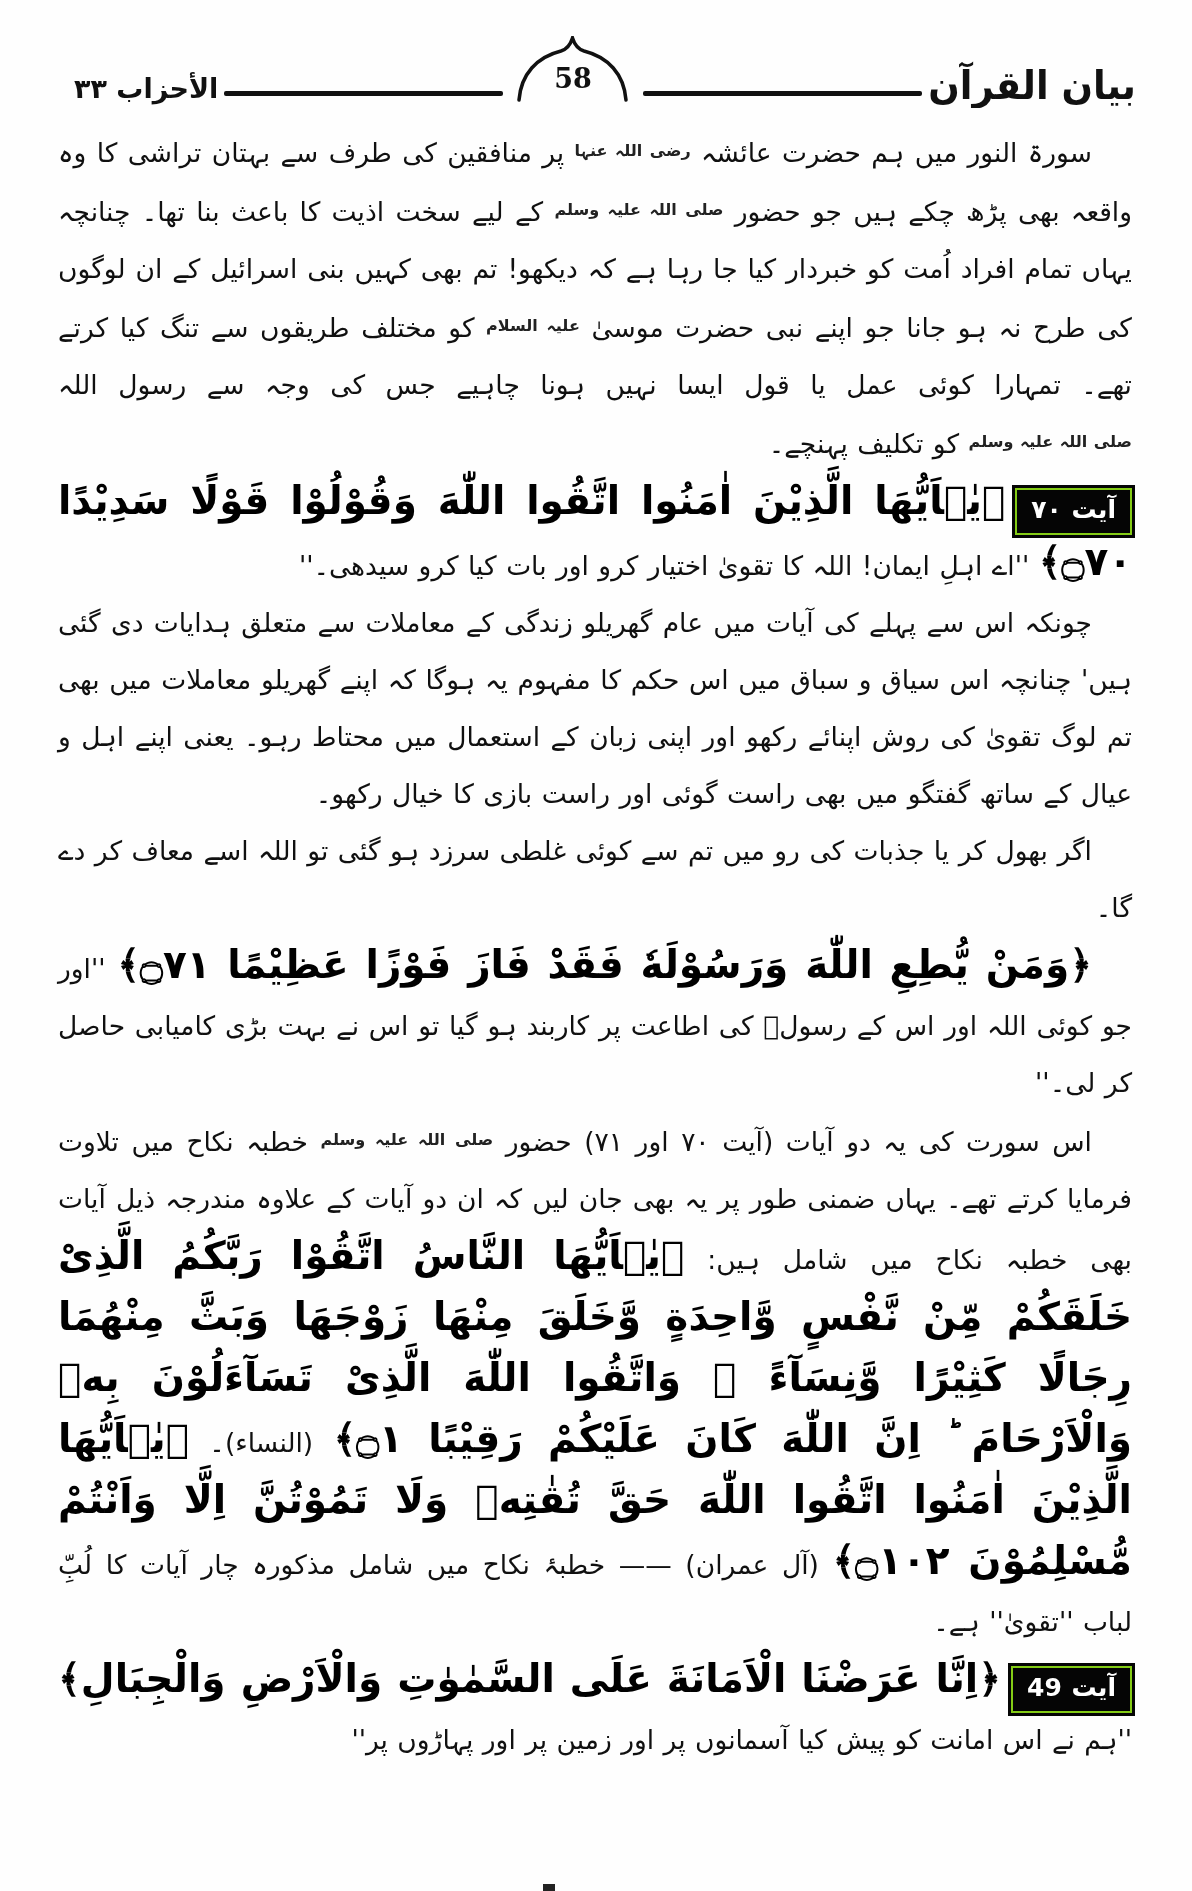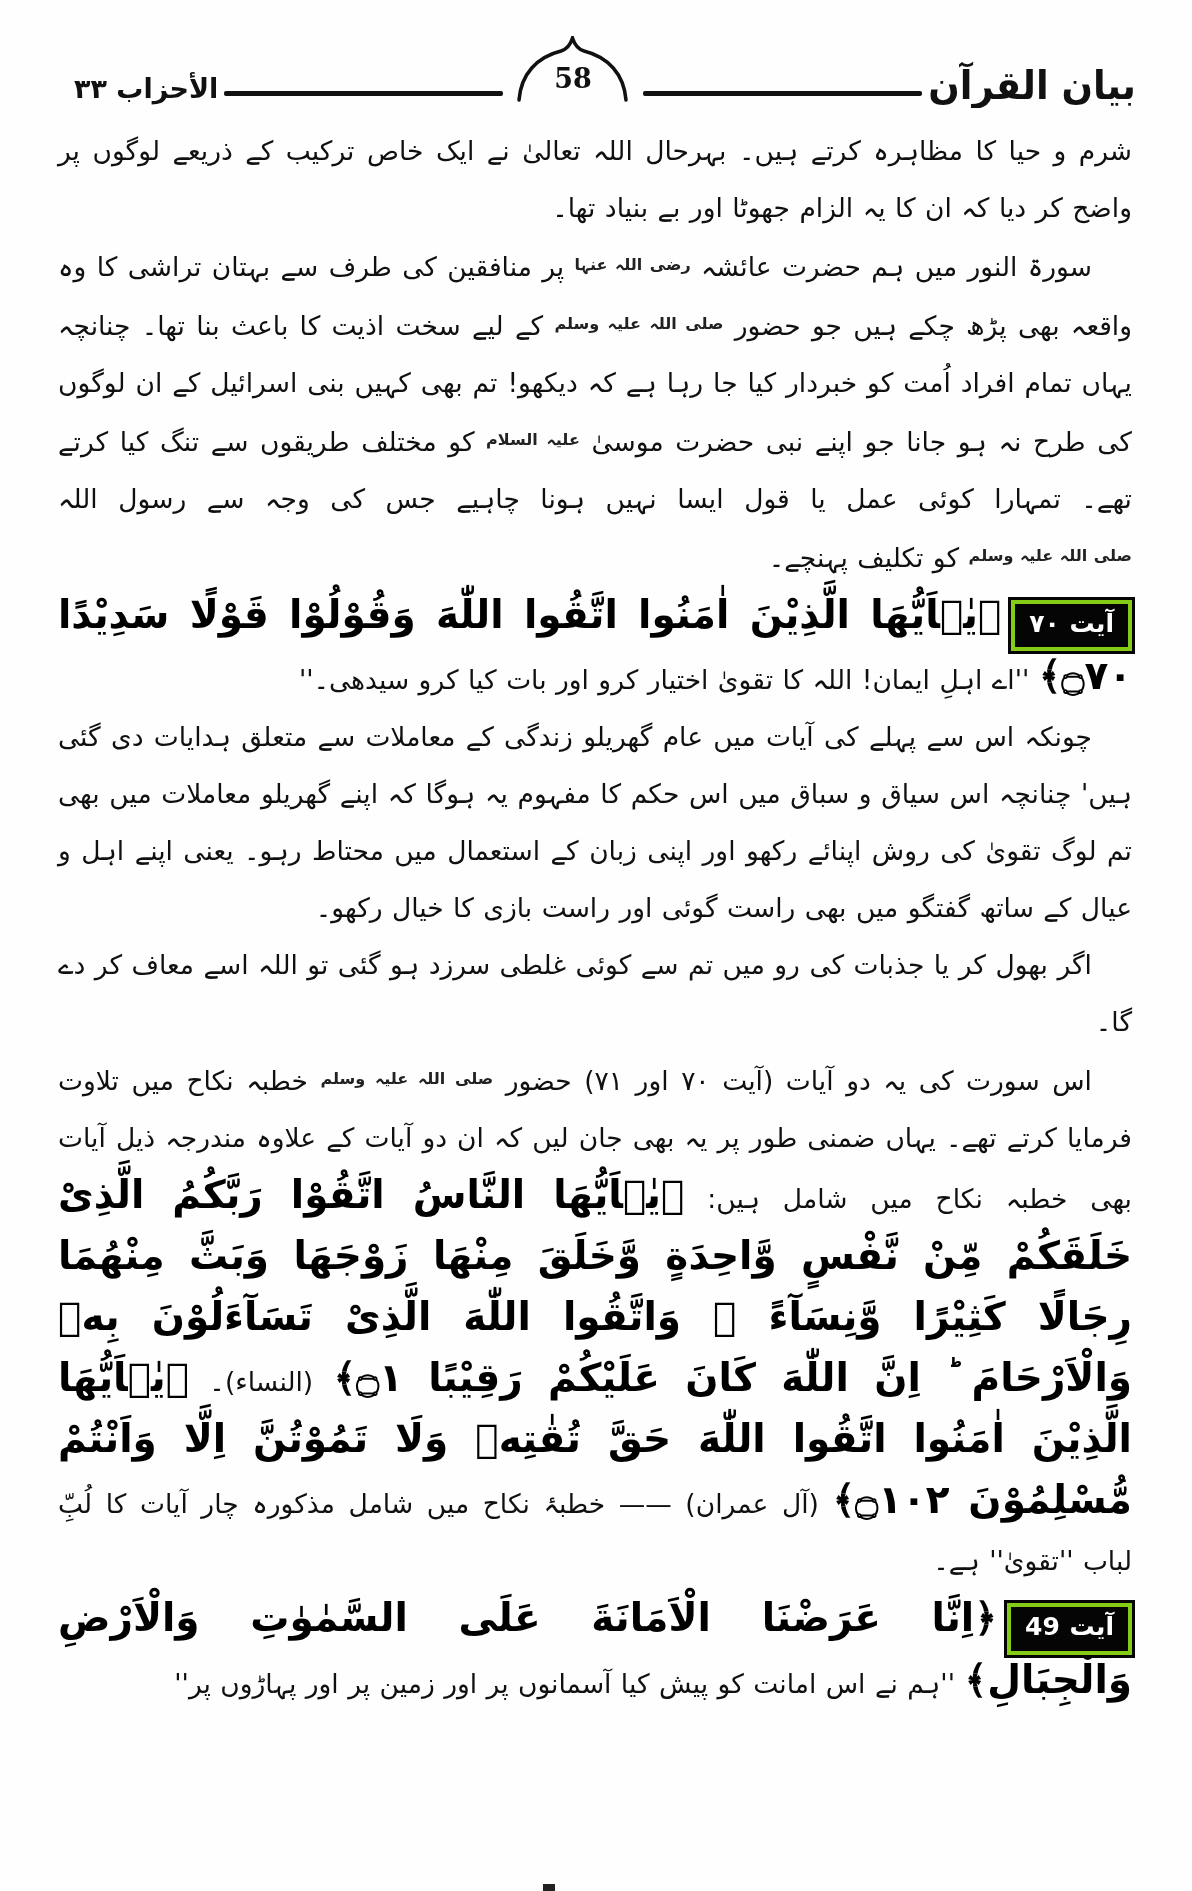--- a/index.html
+++ b/index.html
@@ -103,7 +103,6 @@
   </div>
 
   <div class="body-text">
-      <p class="para"><span class="seg-urdu">شرم و حیا کا مظاہرہ کرتے ہیں۔ بہرحال اللہ تعالیٰ نے ایک خاص ترکیب کے ذریعے لوگوں پر واضح کر دیا کہ ان کا یہ الزام جھوٹا اور بے بنیاد تھا۔</span></p>
       <p class="para indent"><span class="seg-urdu">سورۃ النور میں ہم حضرت عائشہ </span><span class="seg-honorific">رضی اللہ عنہا</span><span class="seg-urdu"> پر منافقین کی طرف سے بہتان تراشی کا وہ واقعہ بھی پڑھ چکے ہیں جو حضور </span><span class="seg-honorific">صلی اللہ علیہ وسلم</span><span class="seg-urdu"> کے لیے سخت اذیت کا باعث بنا تھا۔ چنانچہ یہاں تمام افراد اُمت کو خبردار کیا جا رہا ہے کہ دیکھو! تم بھی کہیں بنی اسرائیل کے ان لوگوں کی طرح نہ ہو جانا جو اپنے نبی حضرت موسیٰ </span><span class="seg-honorific">علیہ السلام</span><span class="seg-urdu"> کو مختلف طریقوں سے تنگ کیا کرتے تھے۔ تمہارا کوئی عمل یا قول ایسا نہیں ہونا چاہیے جس کی وجہ سے رسول اللہ </span><span class="seg-honorific">صلی اللہ علیہ وسلم</span><span class="seg-urdu"> کو تکلیف پہنچے۔</span></p>
       <p class="para"><span class="seg-marker">آیت ۷۰</span><span class="seg-arabic">﴿یٰۤاَیُّهَا الَّذِیْنَ اٰمَنُوا اتَّقُوا اللّٰهَ وَقُوْلُوْا قَوْلًا سَدِیْدًا ۝٧٠﴾</span><span class="seg-urdu"> ''اے اہلِ ایمان! اللہ کا تقویٰ اختیار کرو اور بات کیا کرو سیدھی۔''</span></p>
       <p class="para indent"><span class="seg-urdu">چونکہ اس سے پہلے کی آیات میں عام گھریلو زندگی کے معاملات سے متعلق ہدایات دی گئی ہیں' چنانچہ اس سیاق و سباق میں اس حکم کا مفہوم یہ ہوگا کہ اپنے گھریلو معاملات میں بھی تم لوگ تقویٰ کی روش اپنائے رکھو اور اپنی زبان کے استعمال میں محتاط رہو۔ یعنی اپنے اہل و عیال کے ساتھ گفتگو میں بھی راست گوئی اور راست بازی کا خیال رکھو۔</span></p>

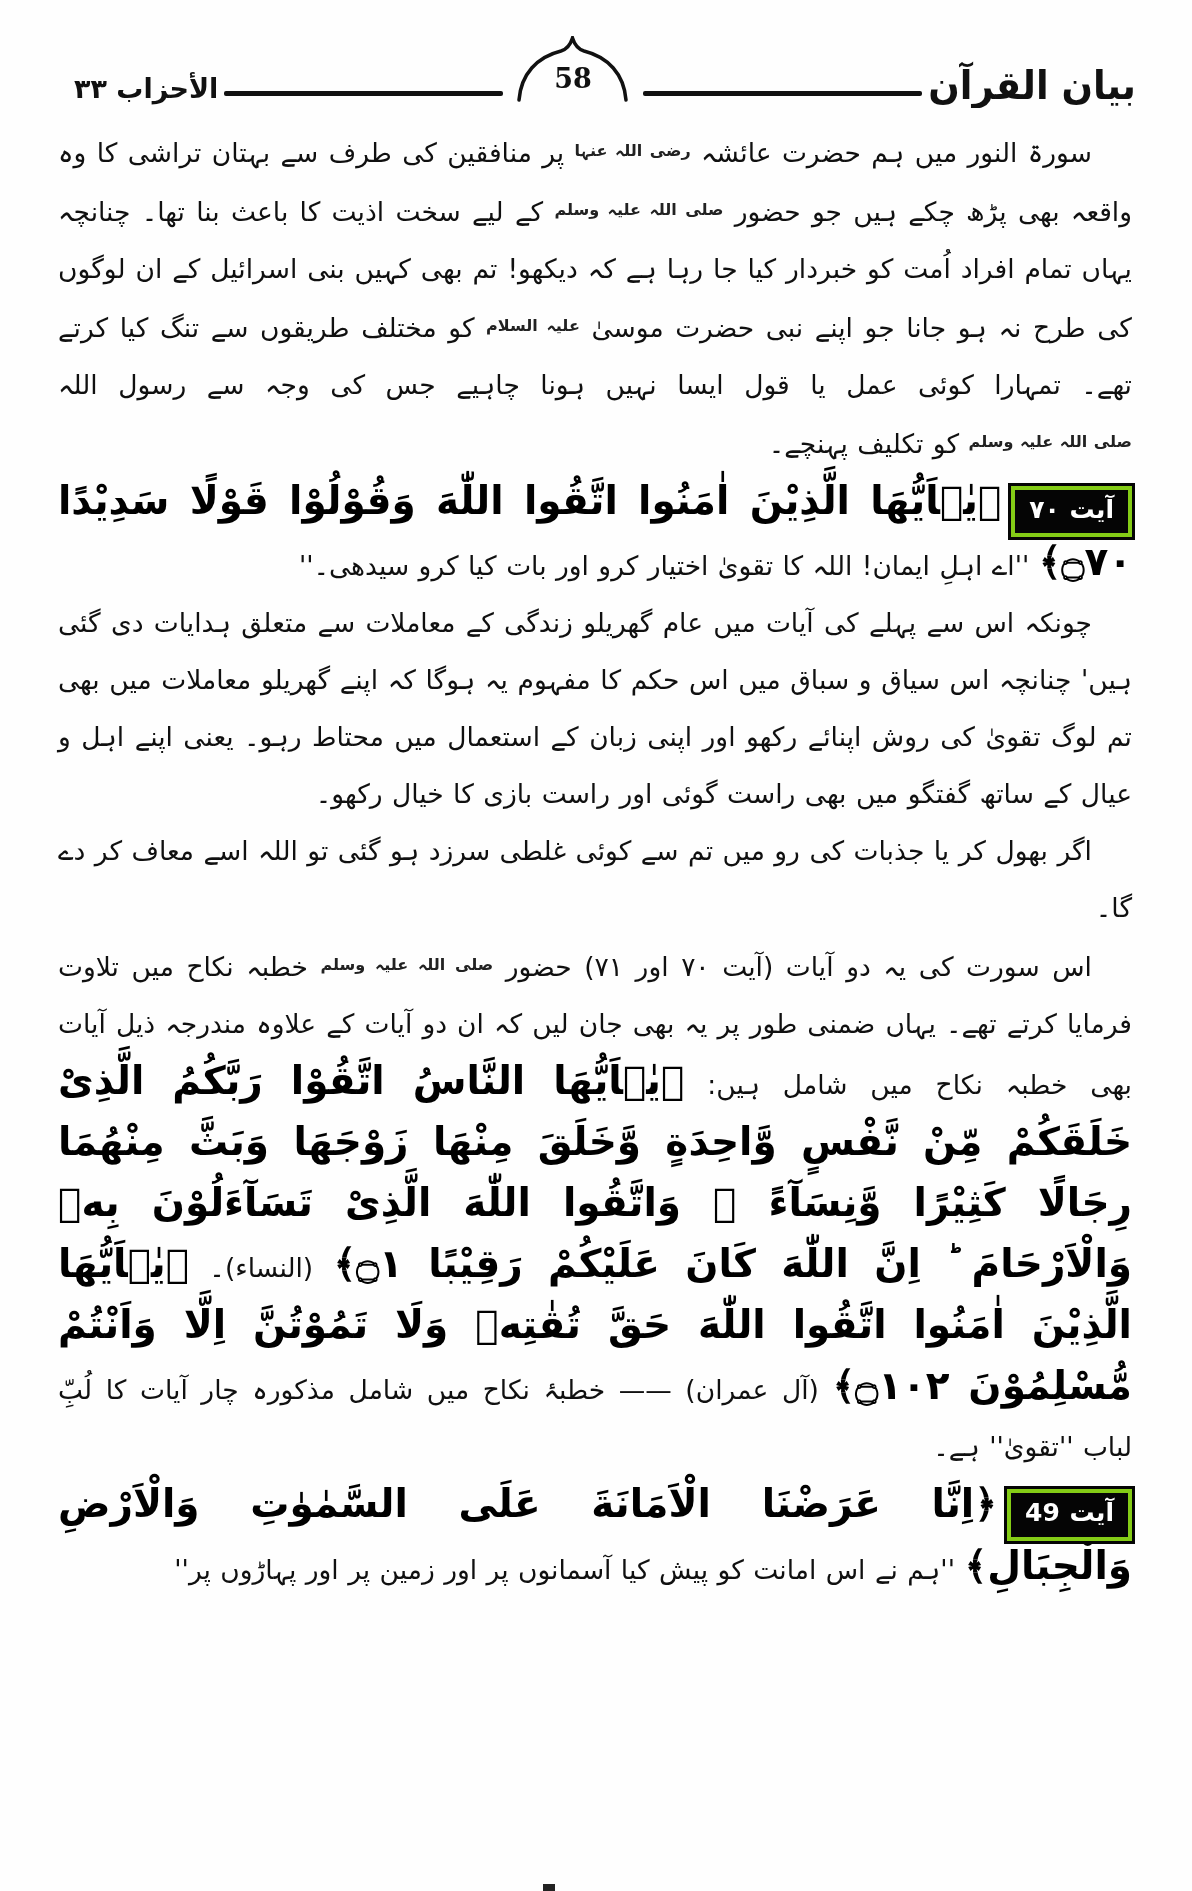--- a/index.html
+++ b/index.html
@@ -70,7 +70,7 @@
     line-height:1.25;
     padding:4px 14px 8px 14px;
     margin-left:10px;
-    border:4px solid #84cc16;
+    border:2px solid #84cc16;
     outline:3px solid #050505;
     box-shadow:0 0 0 1px #555;
     transform:translateY(4px);

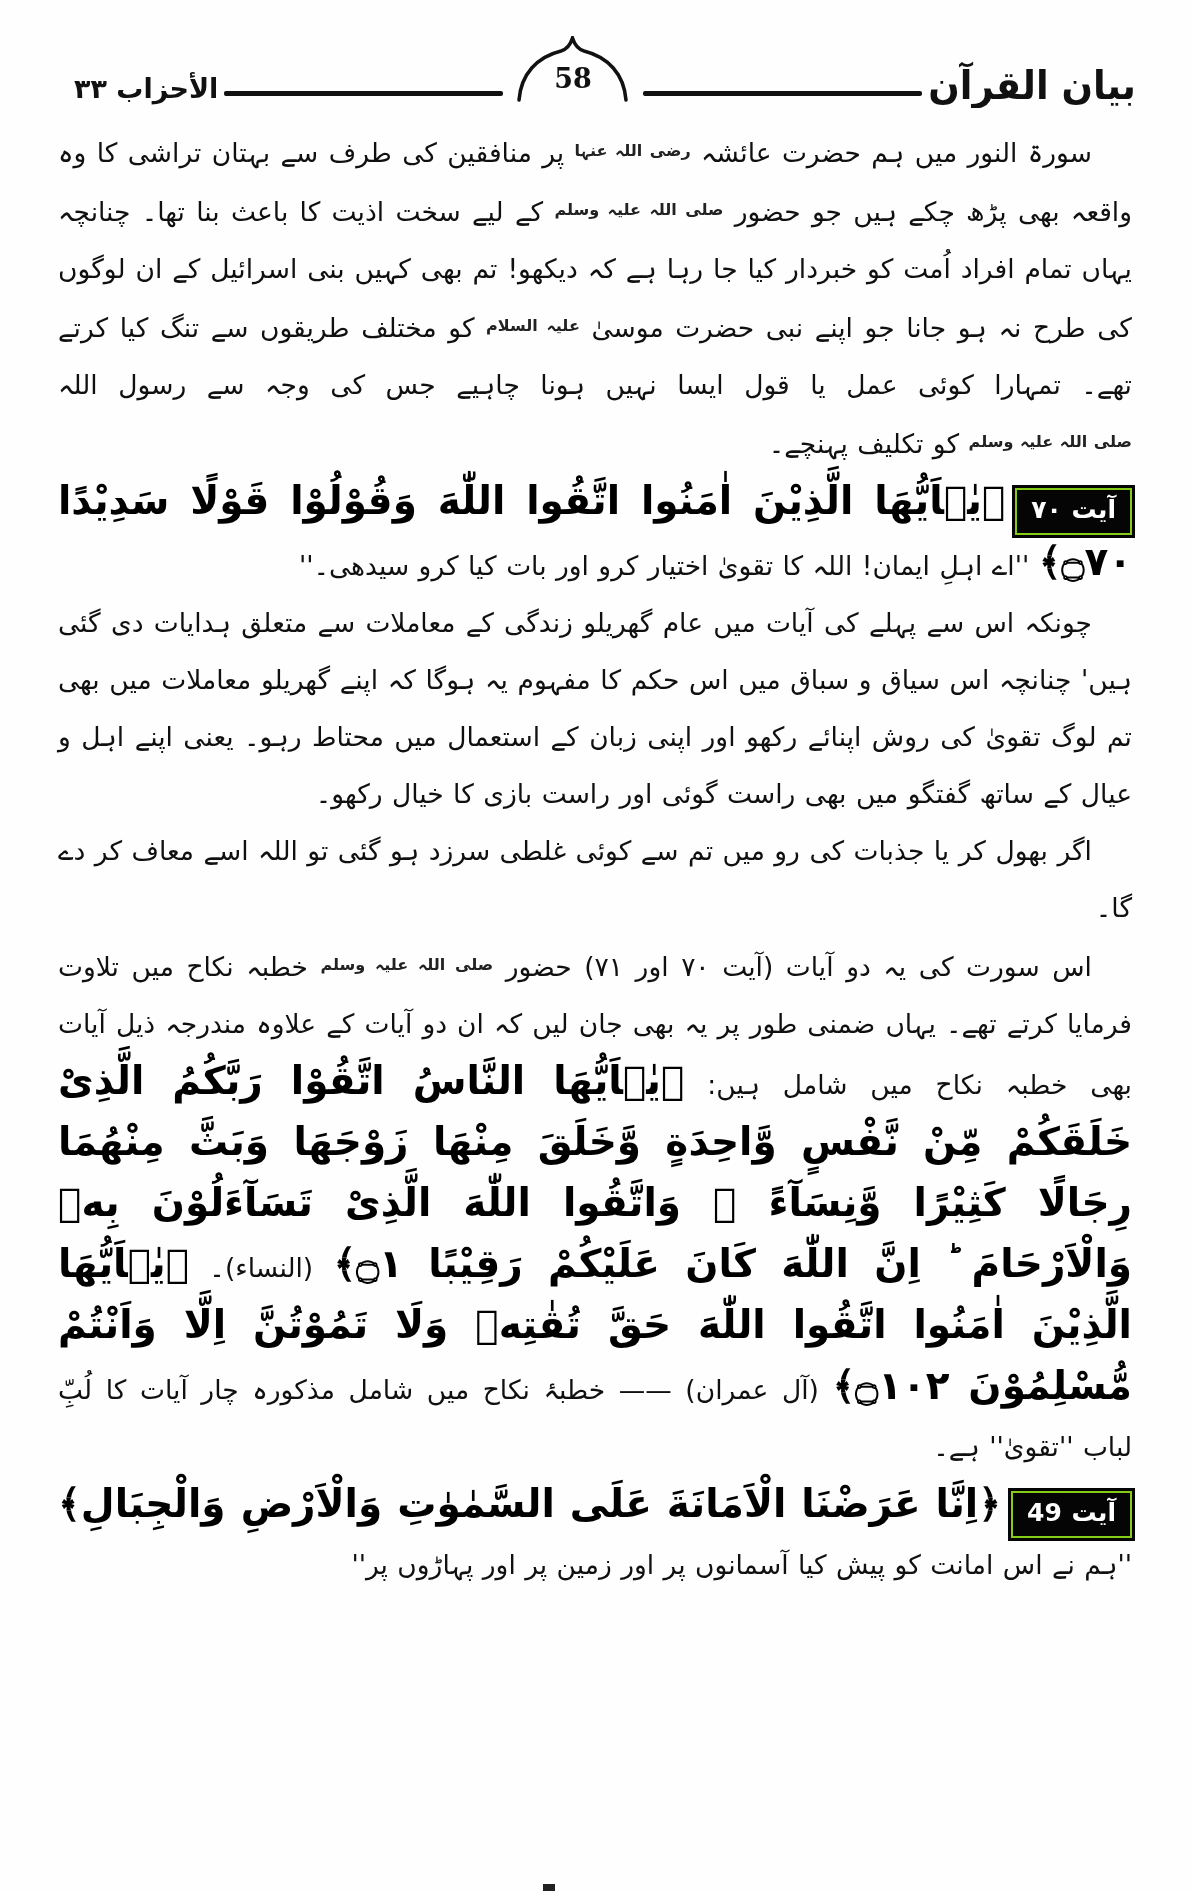--- a/index.html
+++ b/index.html
@@ -107,6 +107,7 @@
       <p class="para"><span class="seg-marker">آیت ۷۰</span><span class="seg-arabic">﴿یٰۤاَیُّهَا الَّذِیْنَ اٰمَنُوا اتَّقُوا اللّٰهَ وَقُوْلُوْا قَوْلًا سَدِیْدًا ۝٧٠﴾</span><span class="seg-urdu"> ''اے اہلِ ایمان! اللہ کا تقویٰ اختیار کرو اور بات کیا کرو سیدھی۔''</span></p>
       <p class="para indent"><span class="seg-urdu">چونکہ اس سے پہلے کی آیات میں عام گھریلو زندگی کے معاملات سے متعلق ہدایات دی گئی ہیں' چنانچہ اس سیاق و سباق میں اس حکم کا مفہوم یہ ہوگا کہ اپنے گھریلو معاملات میں بھی تم لوگ تقویٰ کی روش اپنائے رکھو اور اپنی زبان کے استعمال میں محتاط رہو۔ یعنی اپنے اہل و عیال کے ساتھ گفتگو میں بھی راست گوئی اور راست بازی کا خیال رکھو۔</span></p>
       <p class="para indent"><span class="seg-urdu">اگر بھول کر یا جذبات کی رو میں تم سے کوئی غلطی سرزد ہو گئی تو اللہ اسے معاف کر دے گا۔</span></p>
+      <p class="para indent"><span class="seg-arabic">﴿وَمَنْ یُّطِعِ اللّٰهَ وَرَسُوْلَهٗ فَقَدْ فَازَ فَوْزًا عَظِیْمًا ۝٧١﴾</span><span class="seg-urdu"> ''اور جو کوئی اللہ اور اس کے رسولؐ کی اطاعت پر کاربند ہو گیا تو اس نے بہت بڑی کامیابی حاصل کر لی۔''</span></p>
       <p class="para indent"><span class="seg-urdu">اس سورت کی یہ دو آیات (آیت ۷۰ اور ۷۱) حضور </span><span class="seg-honorific">صلی اللہ علیہ وسلم</span><span class="seg-urdu"> خطبہ نکاح میں تلاوت فرمایا کرتے تھے۔ یہاں ضمنی طور پر یہ بھی جان لیں کہ ان دو آیات کے علاوہ مندرجہ ذیل آیات بھی خطبہ نکاح میں شامل ہیں: </span><span class="seg-arabic">﴿یٰۤاَیُّهَا النَّاسُ اتَّقُوْا رَبَّكُمُ الَّذِیْ خَلَقَكُمْ مِّنْ نَّفْسٍ وَّاحِدَةٍ وَّخَلَقَ مِنْهَا زَوْجَهَا وَبَثَّ مِنْهُمَا رِجَالًا كَثِیْرًا وَّنِسَآءً ۚ وَاتَّقُوا اللّٰهَ الَّذِیْ تَسَآءَلُوْنَ بِهٖ وَالْاَرْحَامَ ؕ اِنَّ اللّٰهَ كَانَ عَلَیْكُمْ رَقِیْبًا ۝١﴾</span><span class="seg-urdu"> (النساء)۔ </span><span class="seg-arabic">﴿یٰۤاَیُّهَا الَّذِیْنَ اٰمَنُوا اتَّقُوا اللّٰهَ حَقَّ تُقٰتِهٖ وَلَا تَمُوْتُنَّ اِلَّا وَاَنْتُمْ مُّسْلِمُوْنَ ۝١٠٢﴾</span><span class="seg-urdu"> (آل عمران) —— خطبۂ نکاح میں شامل مذکورہ چار آیات کا لُبِّ لباب ''تقویٰ'' ہے۔</span></p>
       <p class="para"><span class="seg-marker">آیت 49</span><span class="seg-arabic">﴿اِنَّا عَرَضْنَا الْاَمَانَةَ عَلَی السَّمٰوٰتِ وَالْاَرْضِ وَالْجِبَالِ﴾</span><span class="seg-urdu"> ''ہم نے اس امانت کو پیش کیا آسمانوں پر اور زمین پر اور پہاڑوں پر''</span></p>
     </div>

